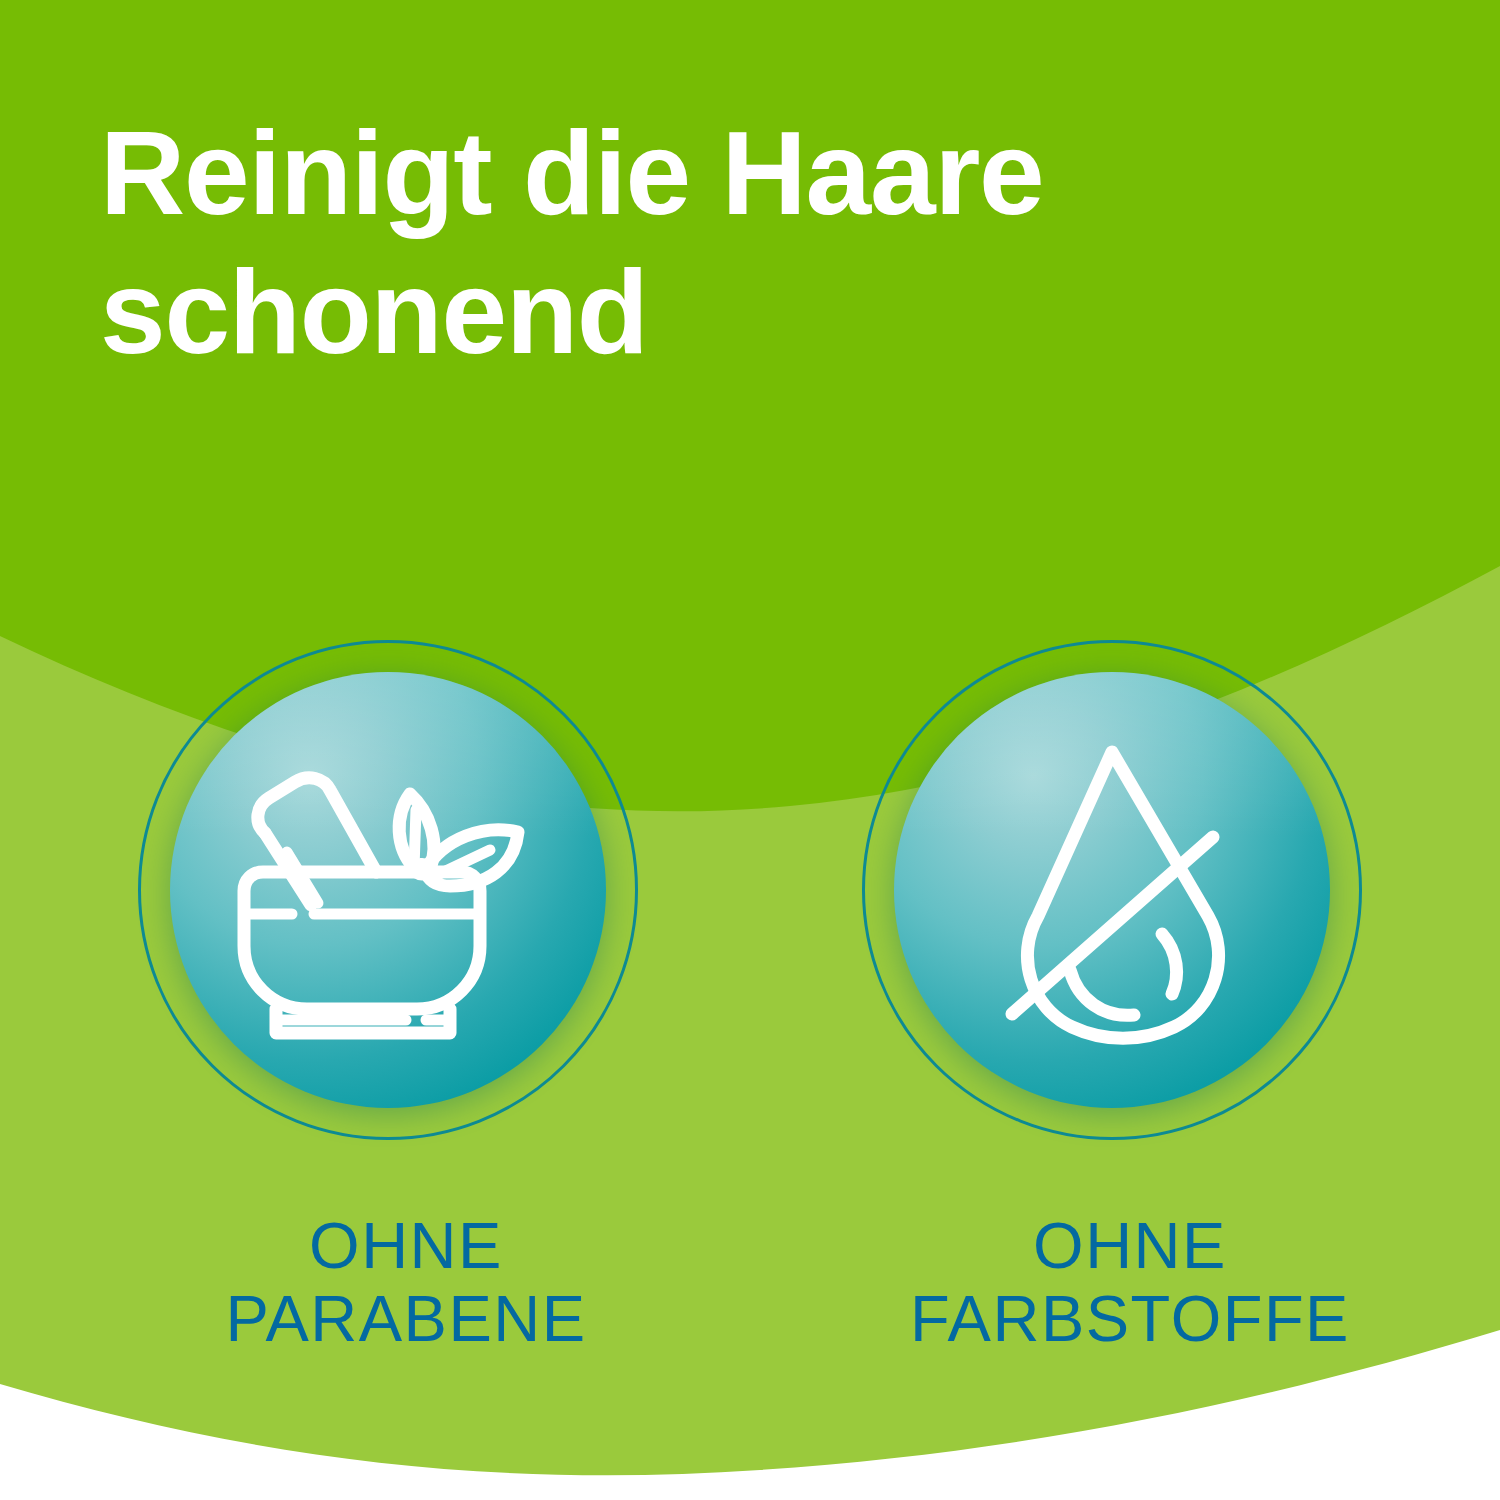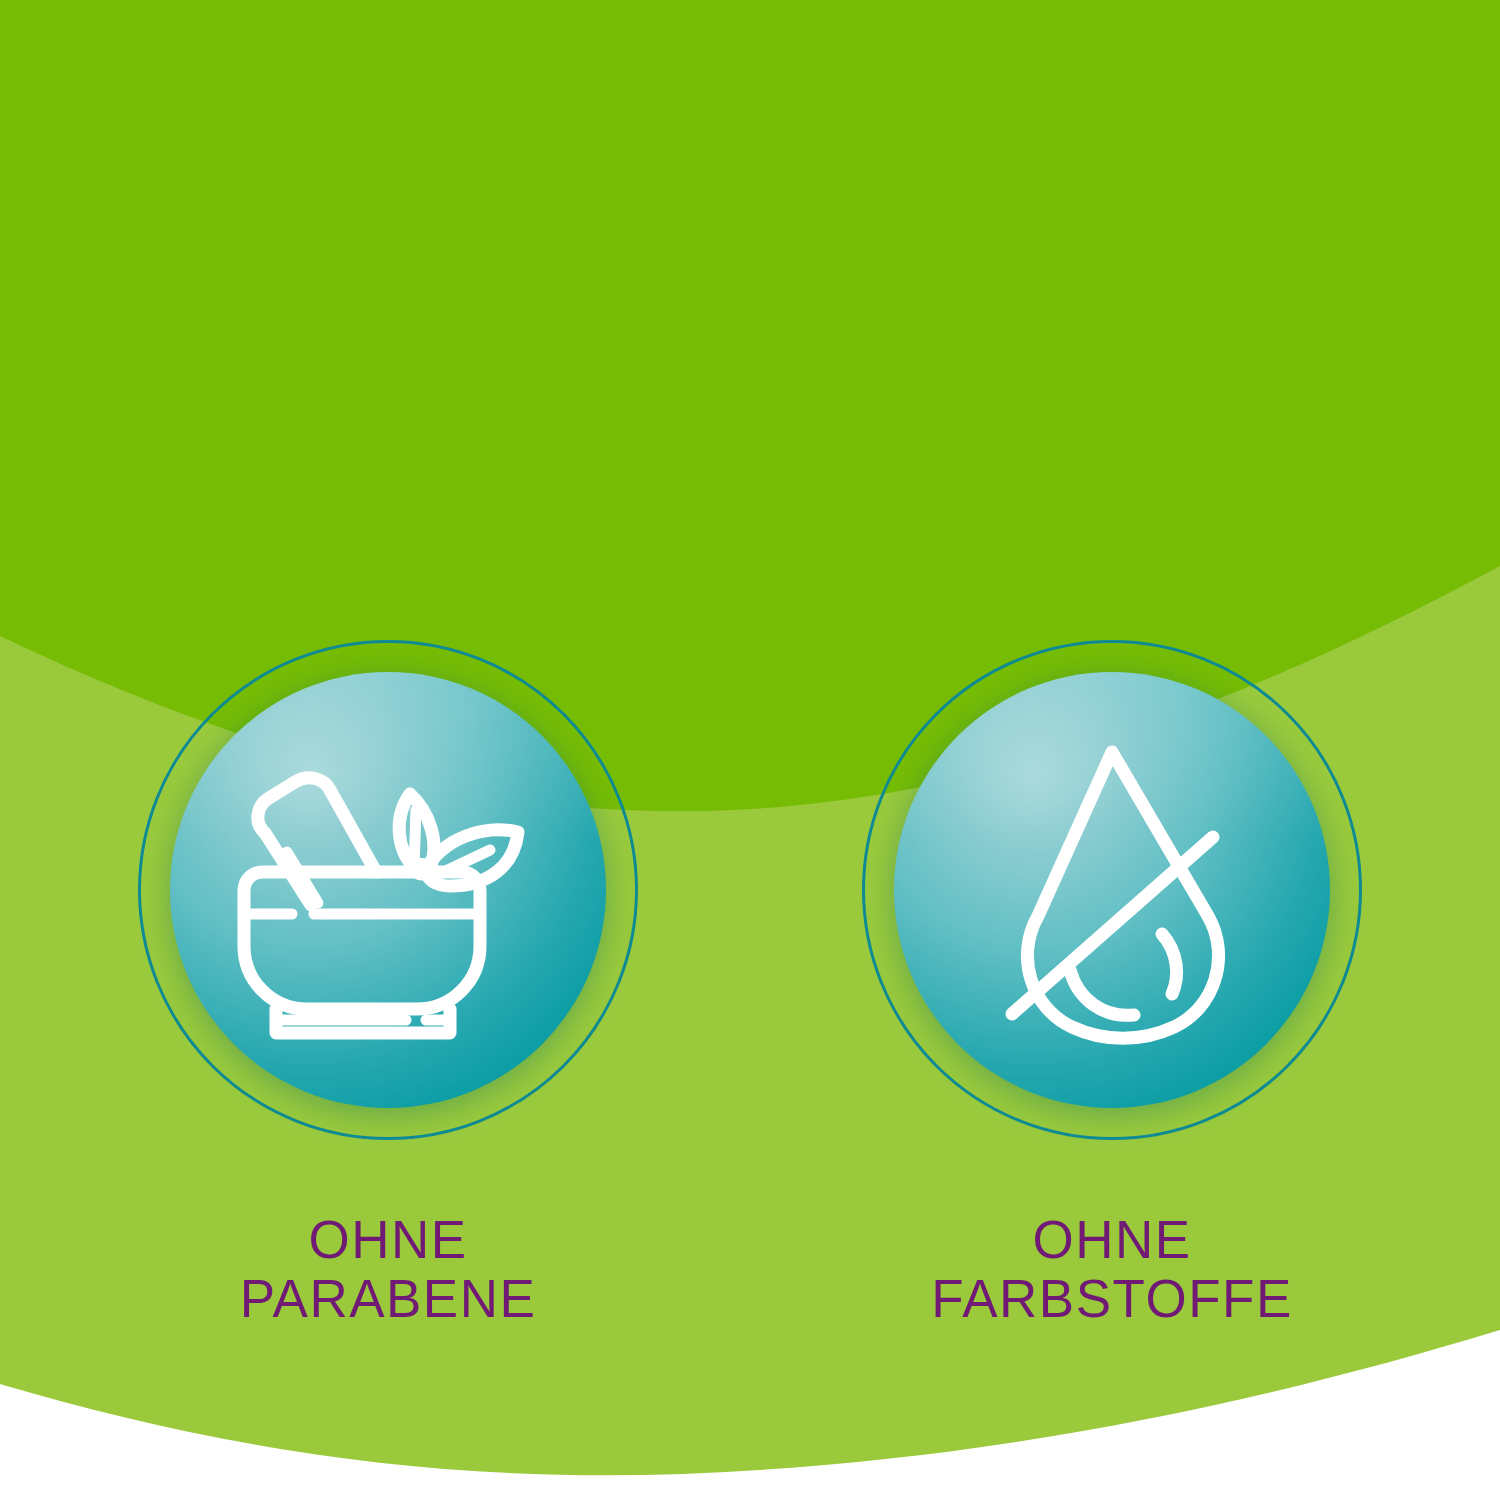--- a/index.html
+++ b/index.html
@@ -146,6 +146,8 @@
     <path d="M0,1384 C230,1452 470,1490 760,1470 C1030,1452 1270,1400 1500,1330 L1500,1500 L0,1500 Z" fill="#ffffff"></path>
   </svg>
 
+  <h1 id="headline">Reinigt die Haare
+schonend</h1>
 
   <div class="badge" id="badge-left">
 

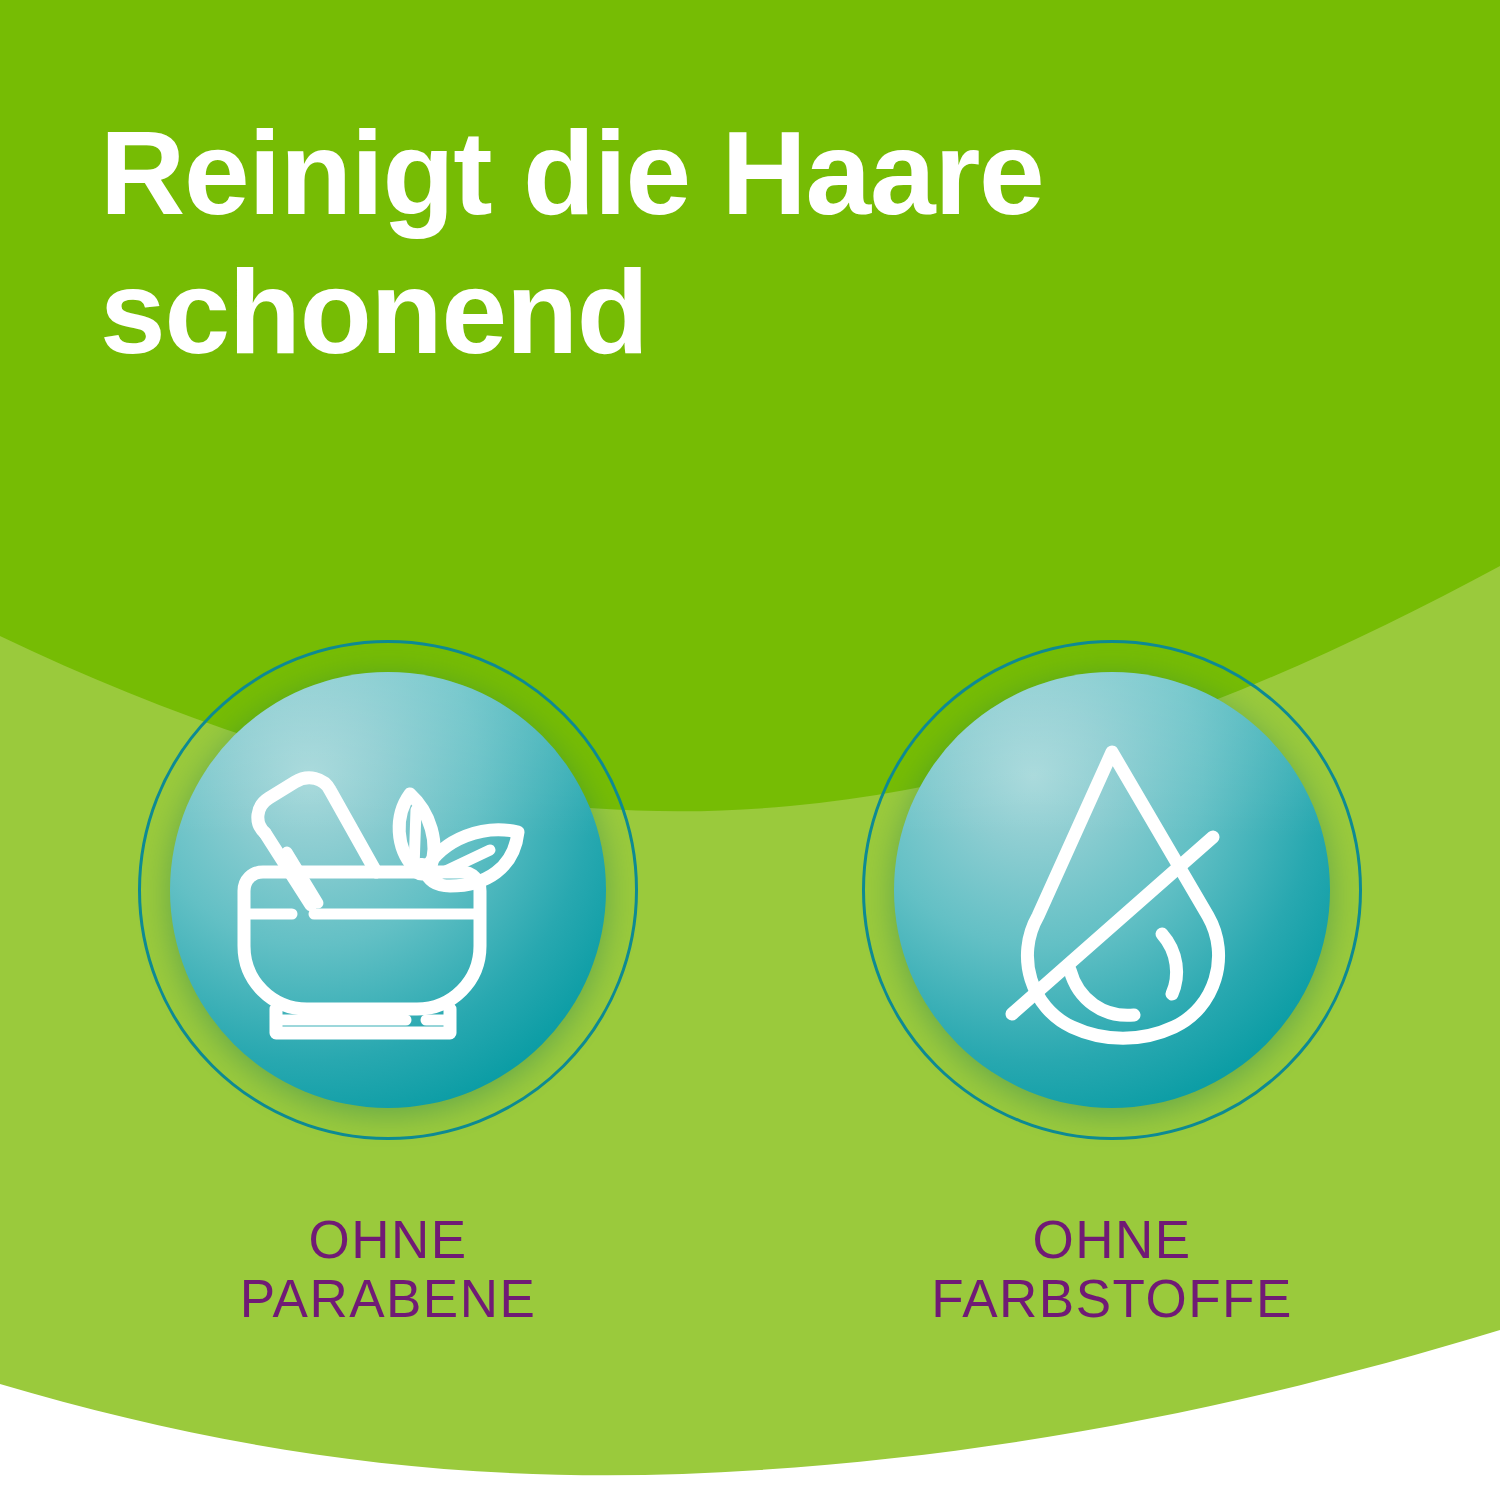--- a/index.html
+++ b/index.html
@@ -120,12 +120,12 @@
   
   .badge-caption {
     position:absolute;
-    left:0; top:600px;
+    left:18px; top:600px;
     width:520px;
-    color:#701a75;
+    color:#0369a1;
     font-family:"Liberation Sans", sans-serif;
     font-weight:normal;
-    font-size:53px;
+    font-size:65px;
     line-height:1.12;
     letter-spacing:1.5px;
     text-align:center;

